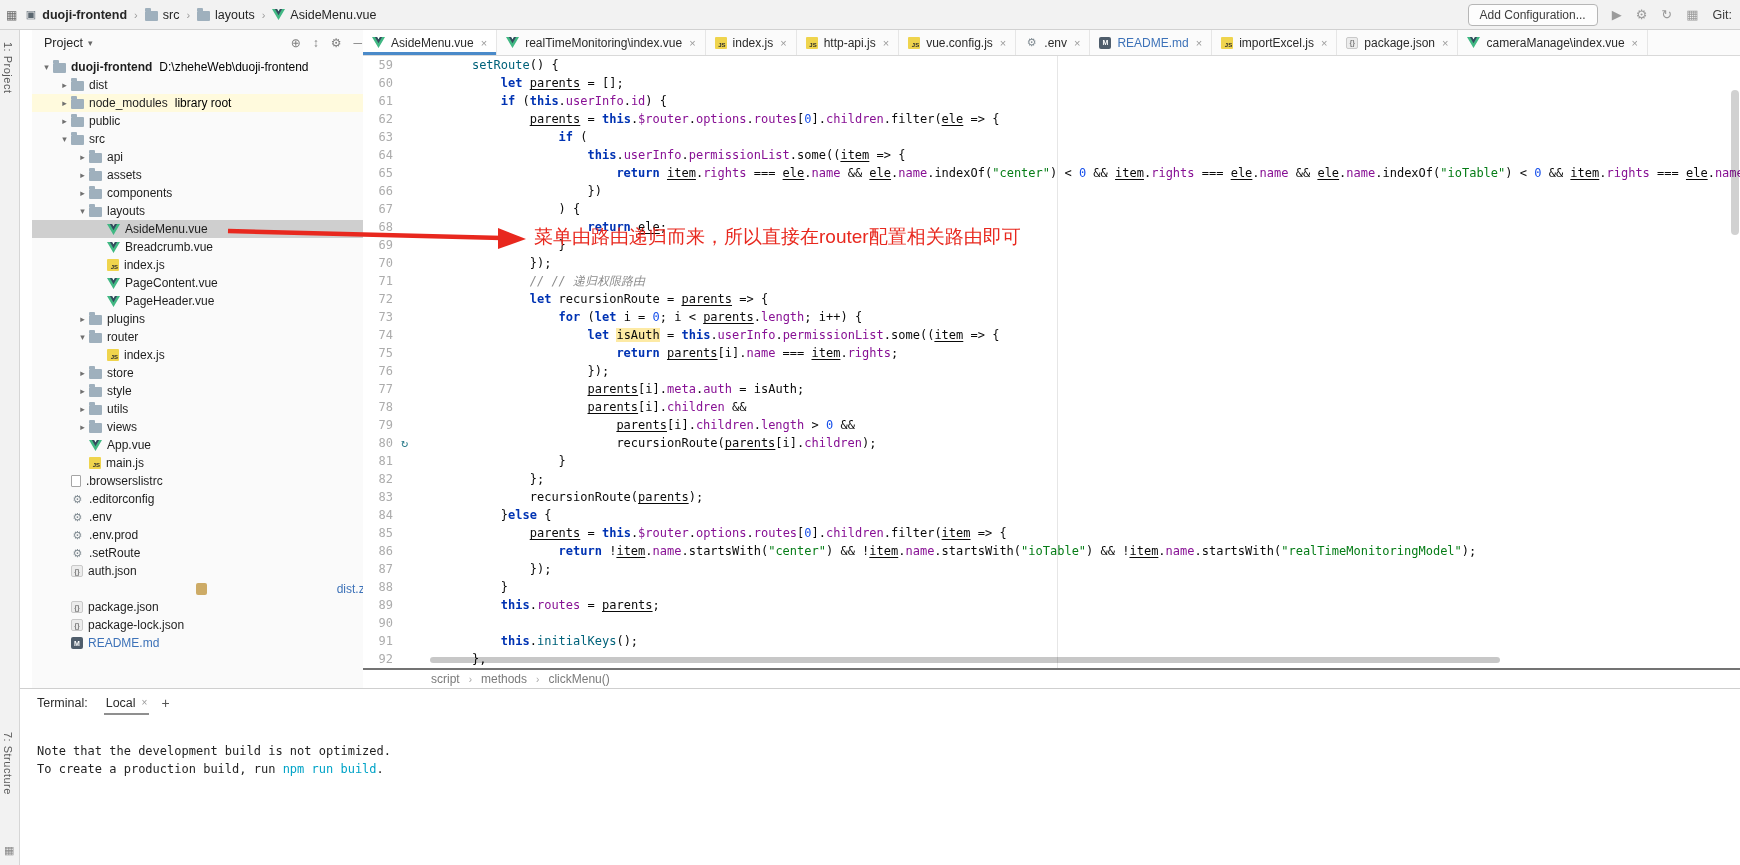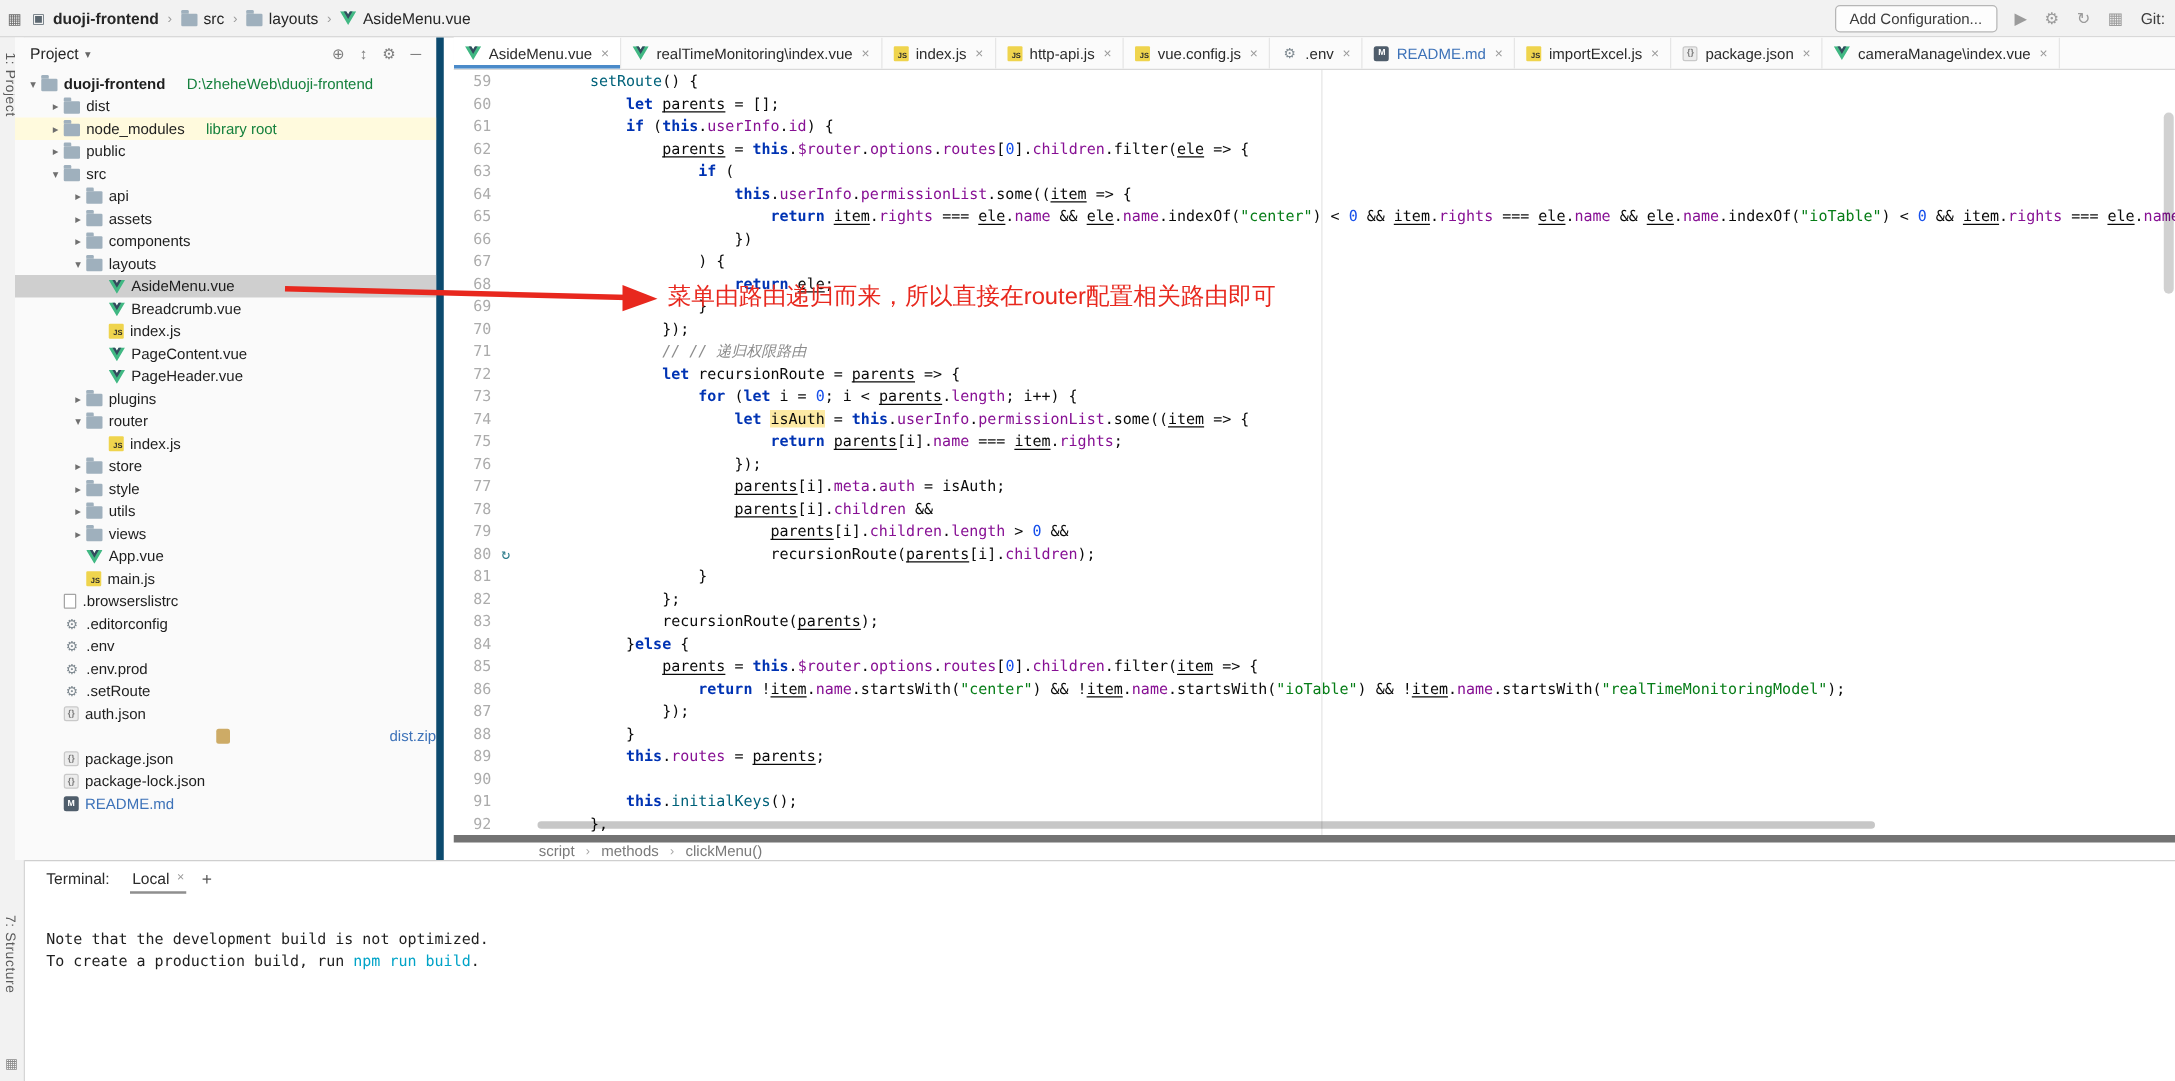--- a/index.html
+++ b/index.html
@@ -26,7 +26,7 @@
 .strip-icons{position:absolute;bottom:8px;left:4px;color:#8a8a8a;font-size:11px}
 
 
-.project-panel{position:absolute;left:12px;top:30px;width:343px;height:658px;background:#fafafa;border-right:6px solid #0c4a6e;overflow:hidden}
+.project-panel{position:absolute;left:32px;top:30px;width:343px;height:658px;background:#fafafa;border-right:1px solid #0c4a6e;overflow:hidden}
 .panel-toolbar{height:26px;display:flex;align-items:center;padding:0 12px;font-size:12.5px;color:#262626}
 .pt-sel{display:flex;align-items:center}
 .pt-caret{margin-left:5px;font-size:9px;color:#666}

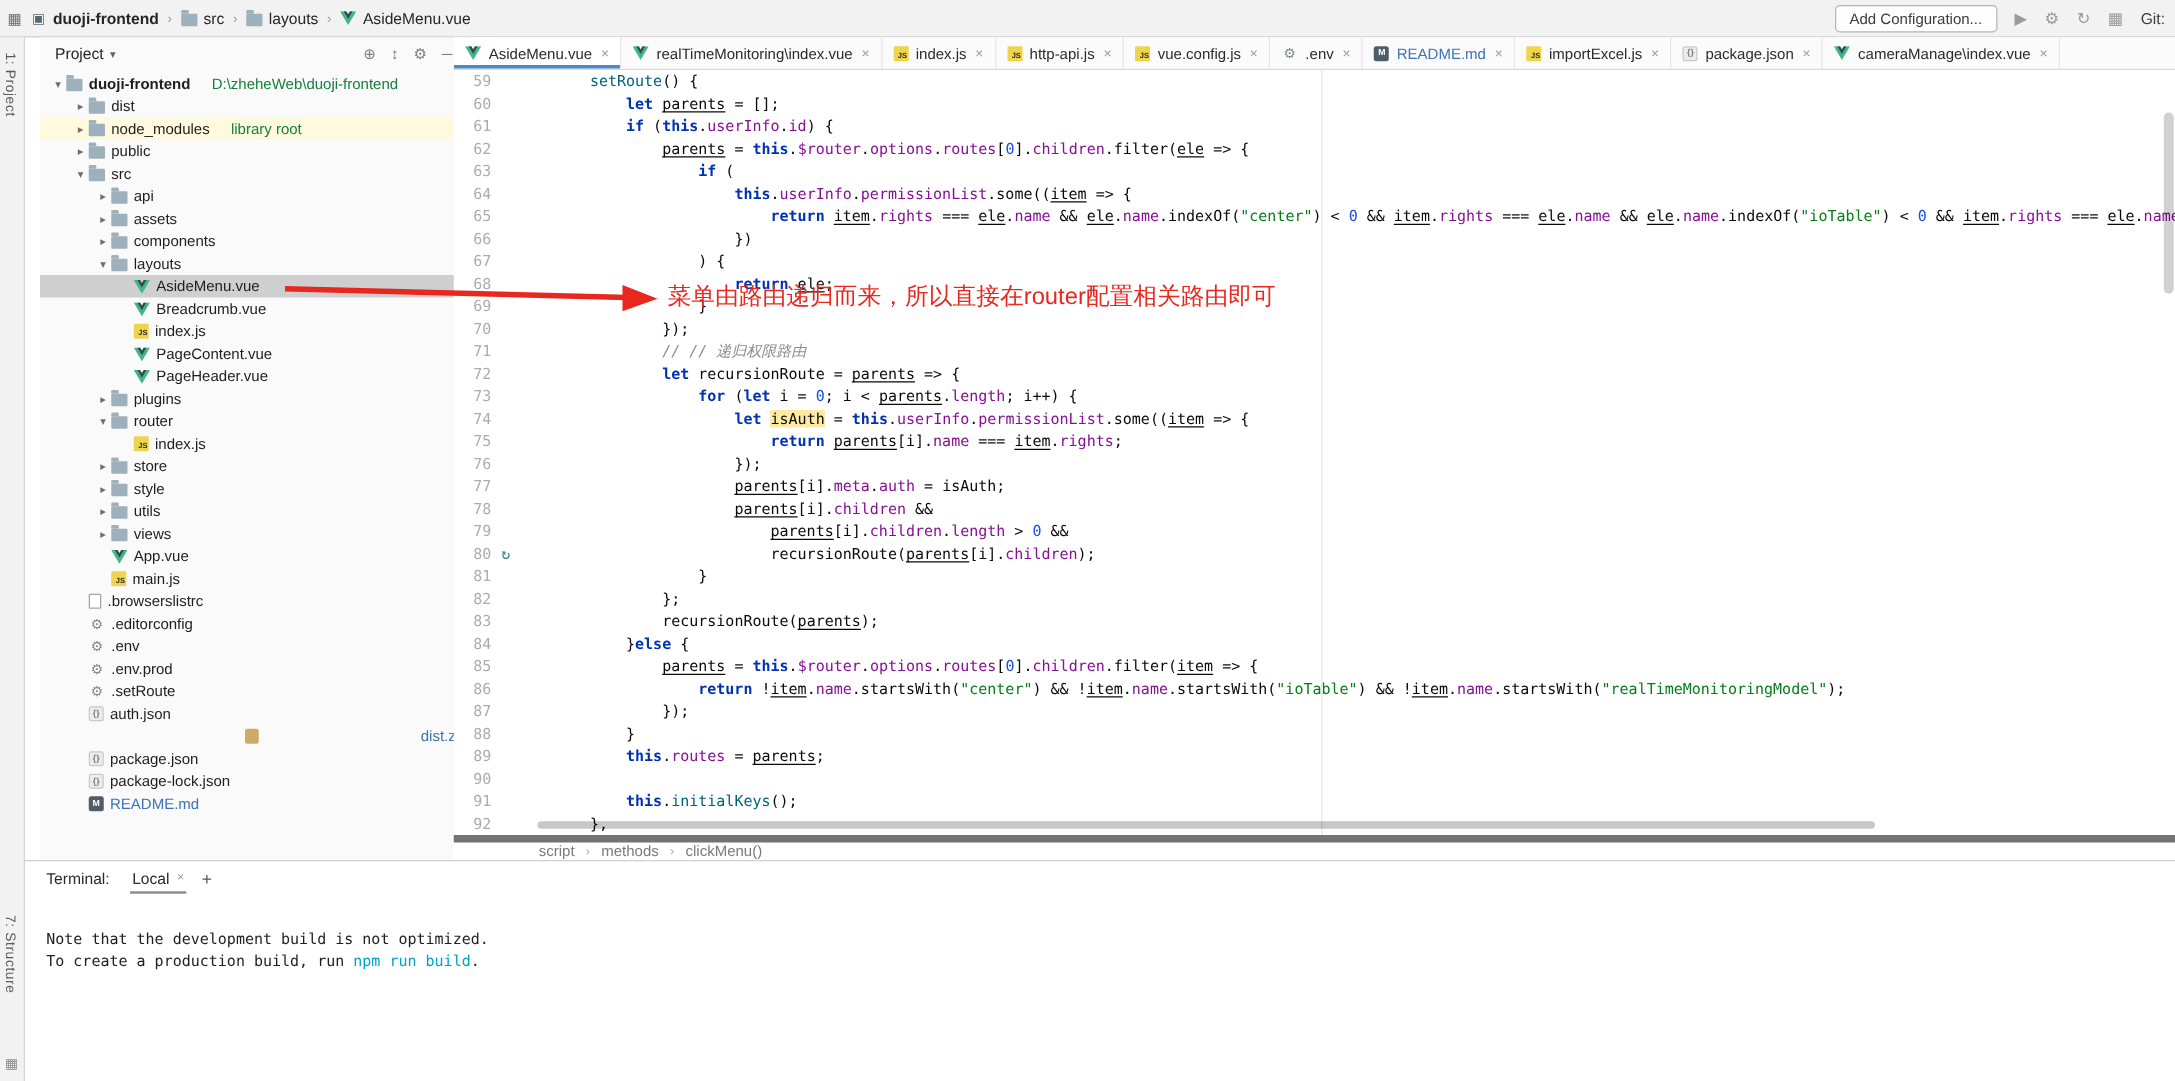--- a/index.html
+++ b/index.html
@@ -39,7 +39,7 @@
 .tlabel{margin-left:5px}
 .trow.bold>.tlabel{font-weight:bold}
 .trow.mod>.tlabel{color:#3d72b8}
-.thint{margin-left:17px;color:#15803d}
+.thint{margin-left:7px;color:#000000}
 
 
 .editor{position:absolute;left:363px;top:30px;width:1377px;height:658px;background:#fff}

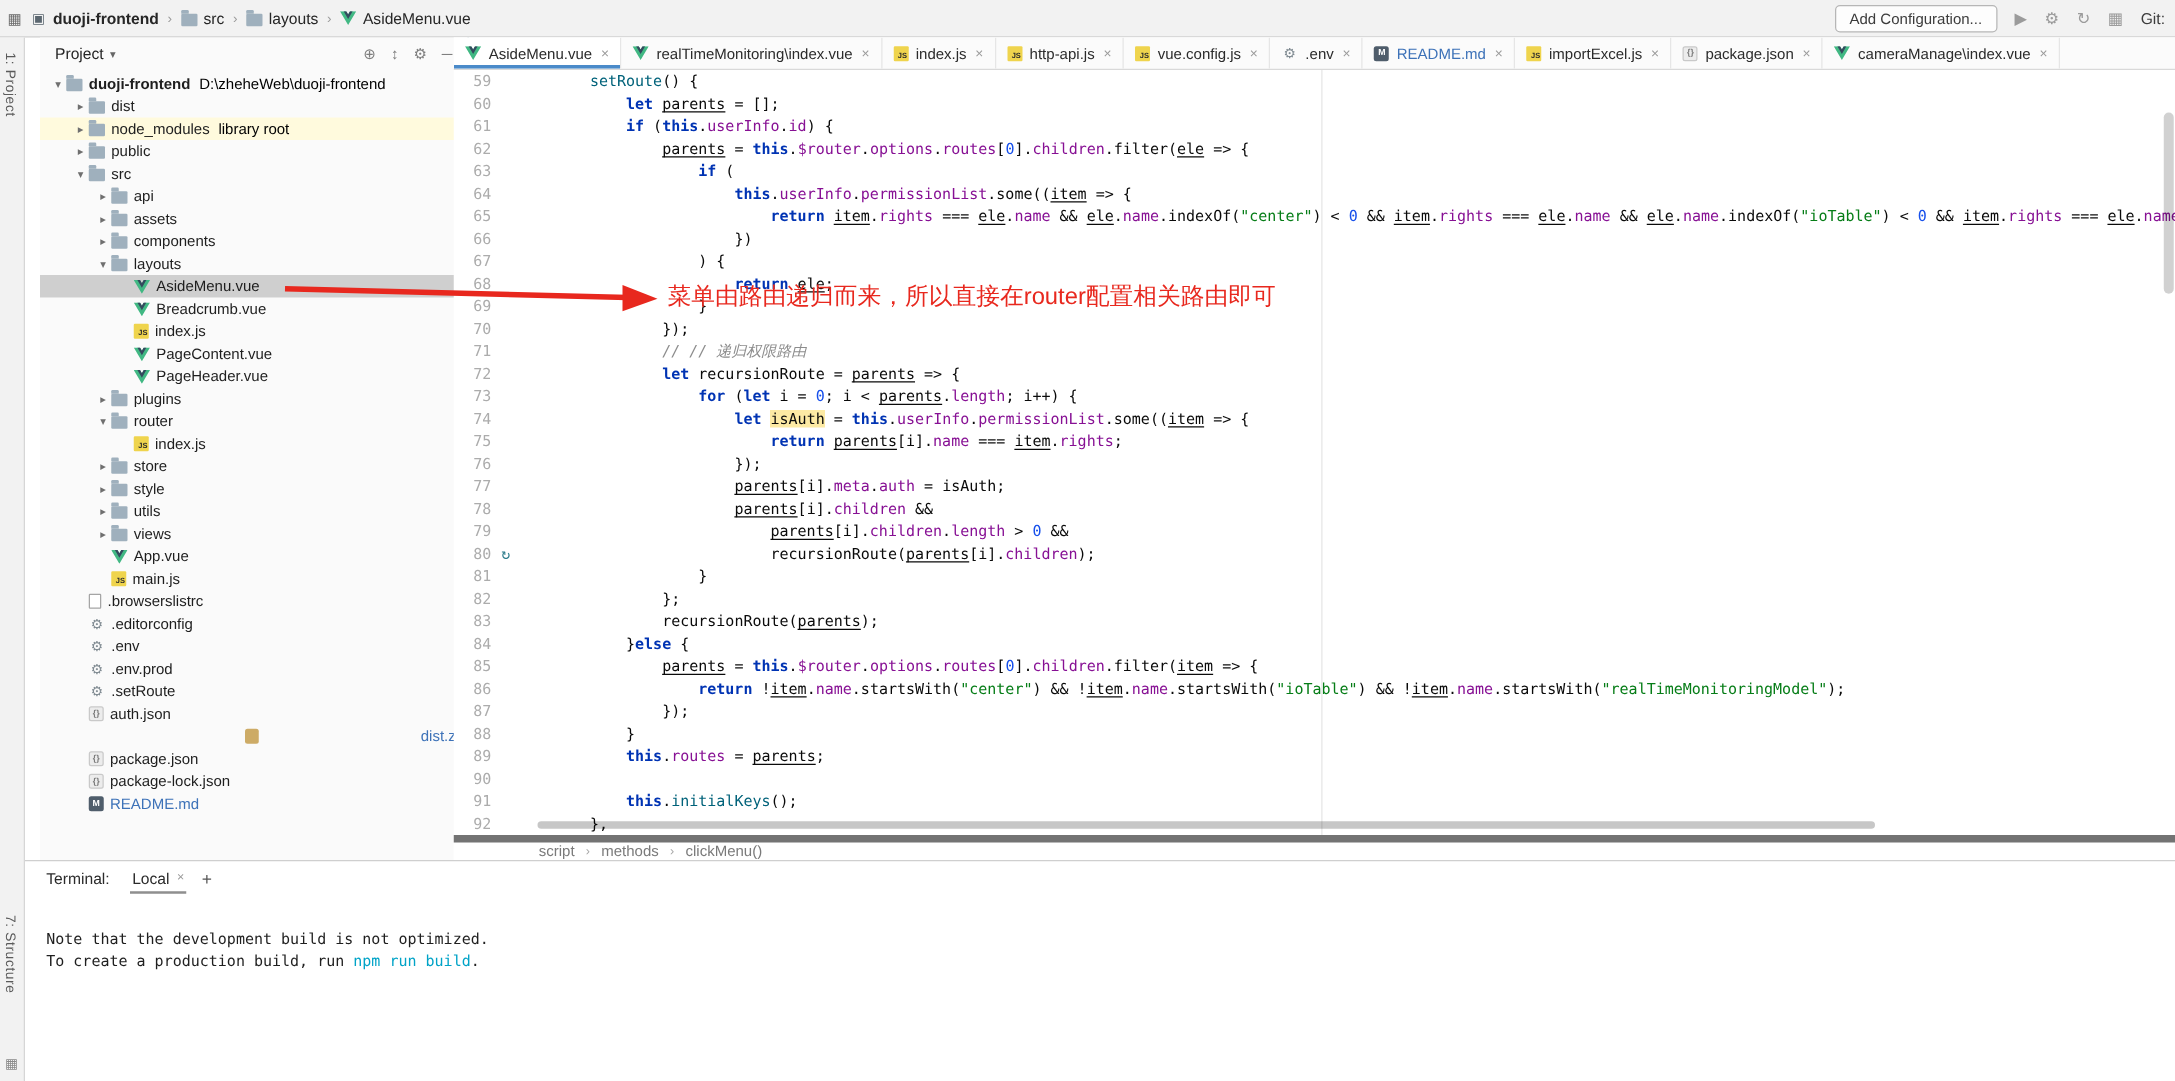--- a/index.html
+++ b/index.html
@@ -64,7 +64,7 @@
 .margin-guide{position:absolute;left:694px;top:26px;height:612px;width:1px;background:#e6e6e6}
 .hscroll{position:absolute;left:67px;top:627px;width:1070px;height:6px;border-radius:3px;background:rgba(0,0,0,.22)}
 .vscroll{position:absolute;right:1px;top:60px;width:8px;height:145px;border-radius:4px;background:rgba(0,0,0,.18)}
-.ed-crumbs{position:absolute;left:0;right:0;bottom:0;height:20px;border-top:6px solid #737373;display:flex;align-items:center;gap:9px;padding-left:68px;font-size:12px;color:#7a7a7a;background:#fff}
+.ed-crumbs{position:absolute;left:0;right:0;bottom:0;height:20px;border-top:2px solid #737373;display:flex;align-items:center;gap:9px;padding-left:68px;font-size:12px;color:#7a7a7a;background:#fff}
 .ec-sep{color:#a8a8a8;font-size:10px}
 
 

